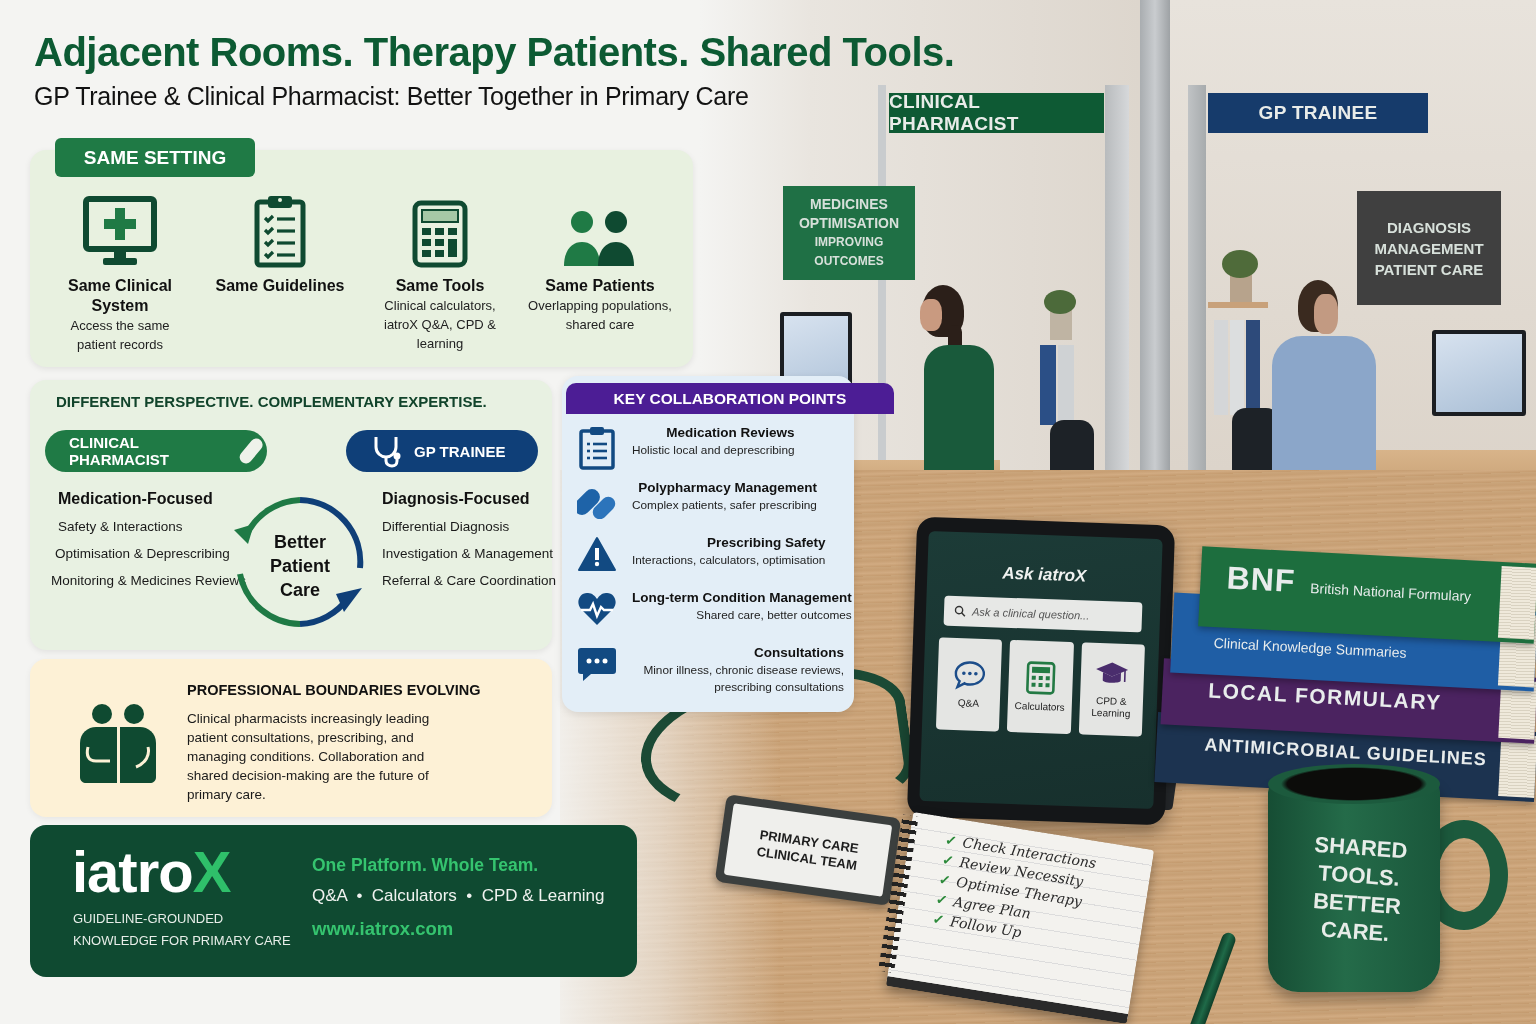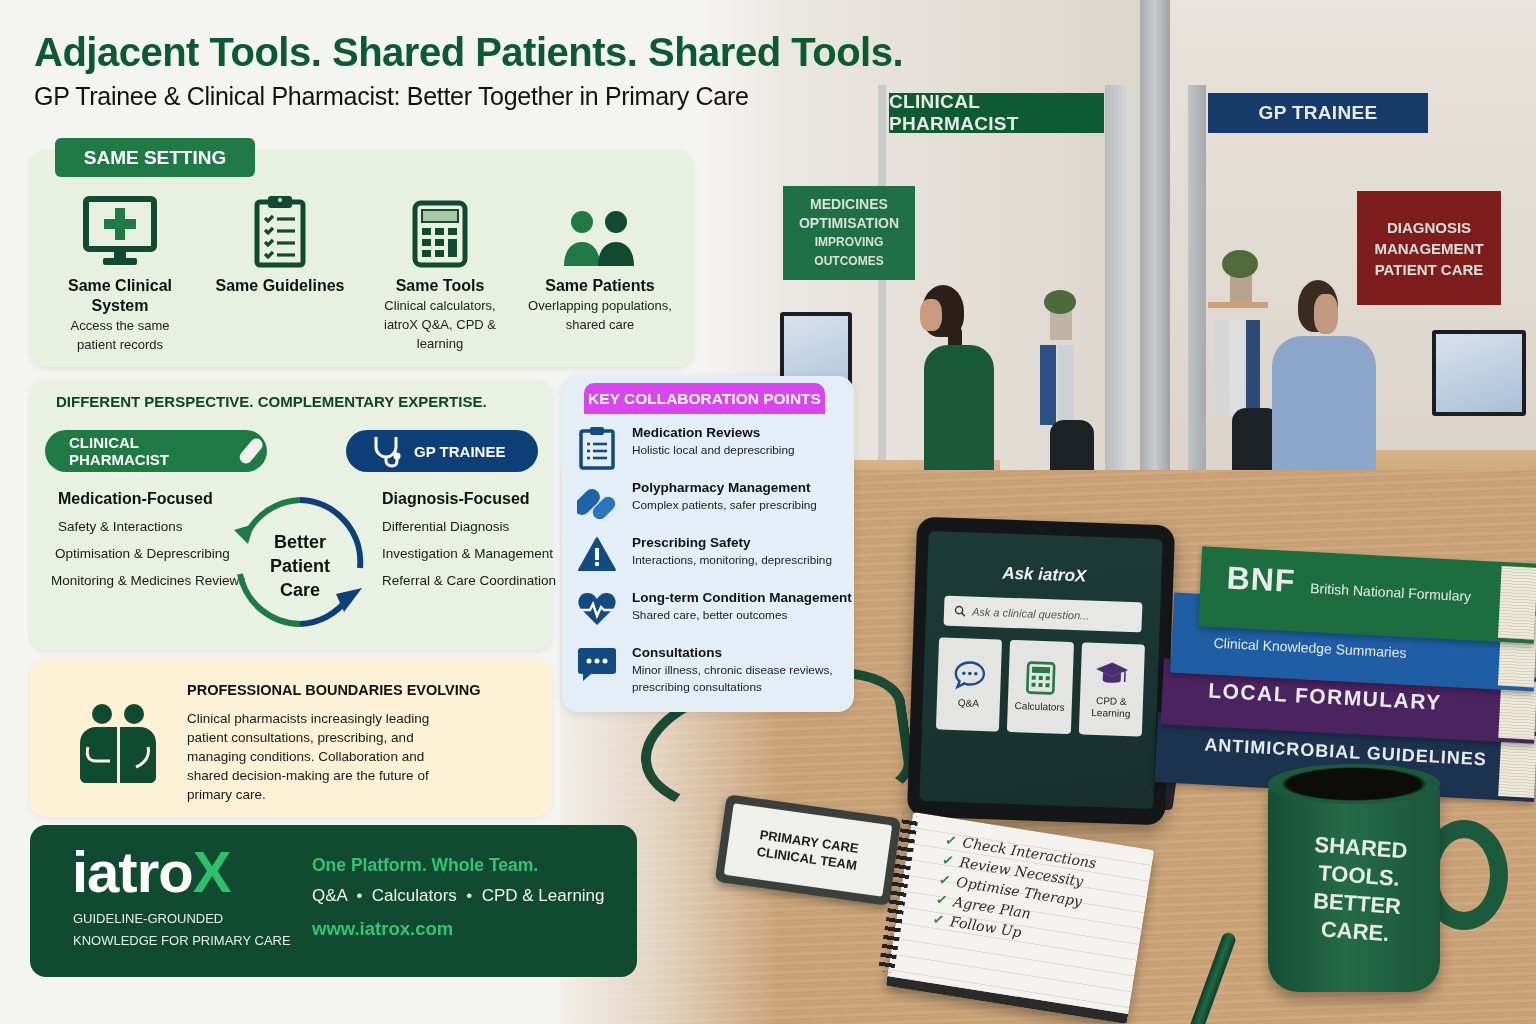--- a/index.html
+++ b/index.html
@@ -335,7 +335,7 @@
   </div>
 </div>
 
-<h1 class="title">Adjacent Tools. Shared Patients. Shared Tools.</h1>
+<h1 class="title">Adjacent Rooms. Therapy Patients. Shared Tools.</h1>
 <div class="subtitle">GP Trainee &amp; Clinical Pharmacist: Better Together in Primary Care</div>
 
 <div class="panel panel-setting"></div>

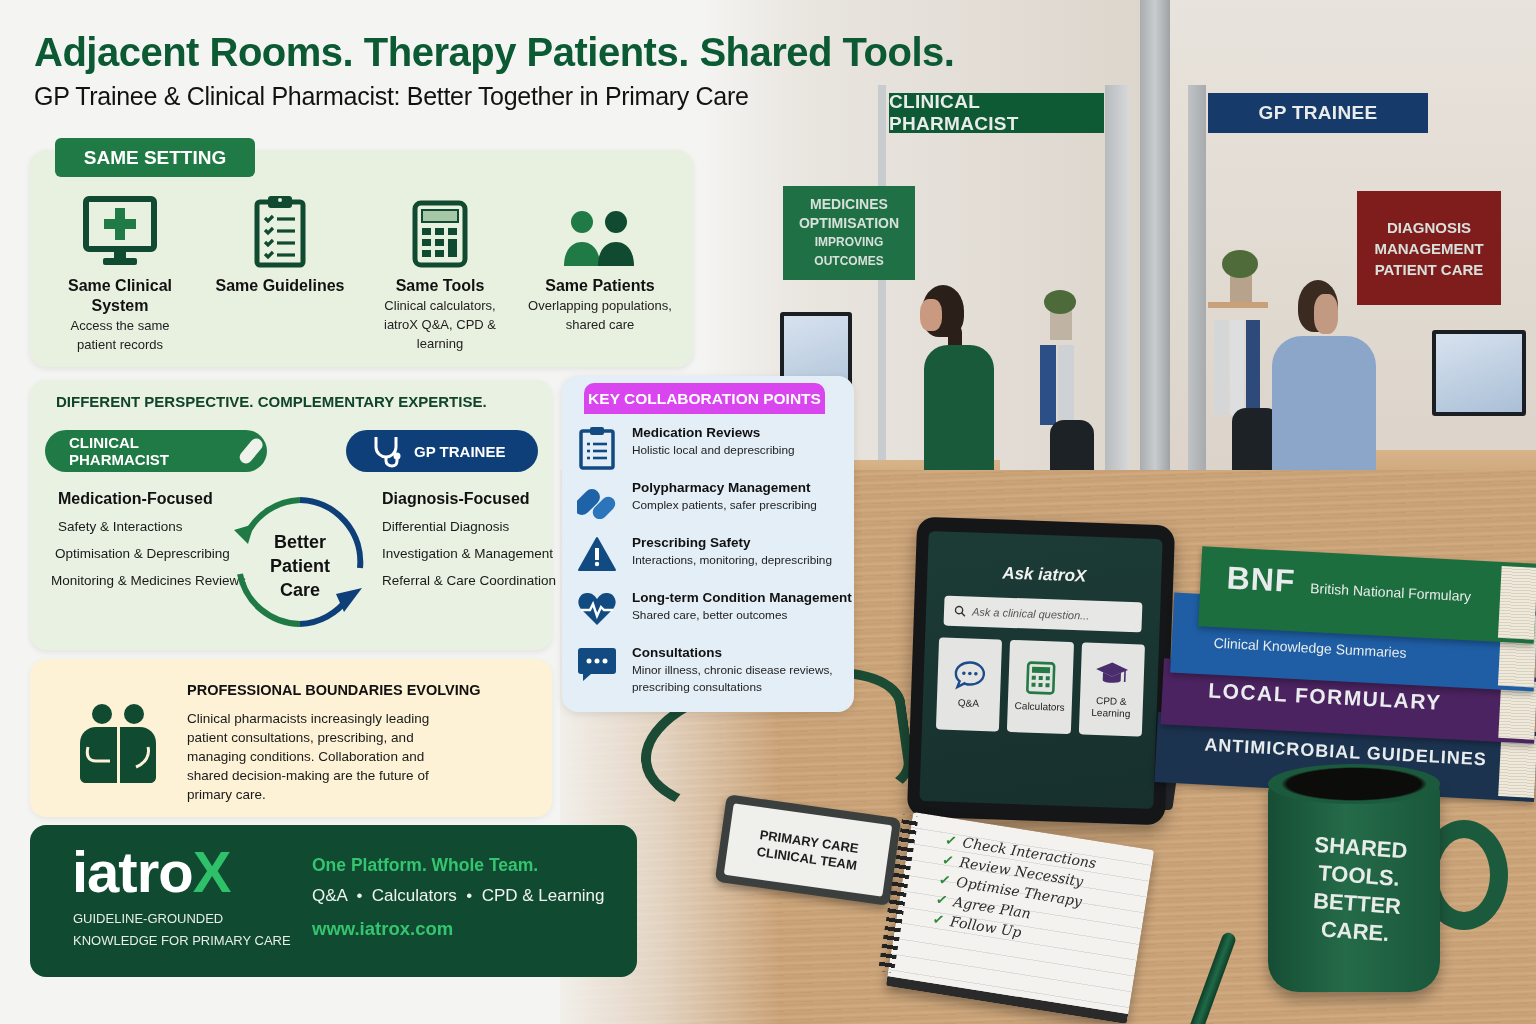--- a/index.html
+++ b/index.html
@@ -27,7 +27,7 @@
   .poster { position: absolute; color: #d7e0da; font-weight: 700; font-size: 14px;
     text-align: center; display: flex; flex-direction: column; justify-content: center; line-height: 19px; }
   .poster-green { left: 783px; top: 186px; width: 132px; height: 94px; background: #1f7045; }
-  .poster-blue { left: 1357px; top: 191px; width: 144px; height: 114px; background: #7f1d1d; font-size: 15px; line-height: 21px; }
+  .poster-blue { left: 1357px; top: 191px; width: 144px; height: 114px; background: #404040; font-size: 15px; line-height: 21px; }
   .monitor { position: absolute; background: #1b1e22; border-radius: 3px; }
   .monitor .screen { position: absolute; inset: 4px; background: linear-gradient(160deg, #d7e2ef, #aabfd6); }
   .person { position: absolute; }

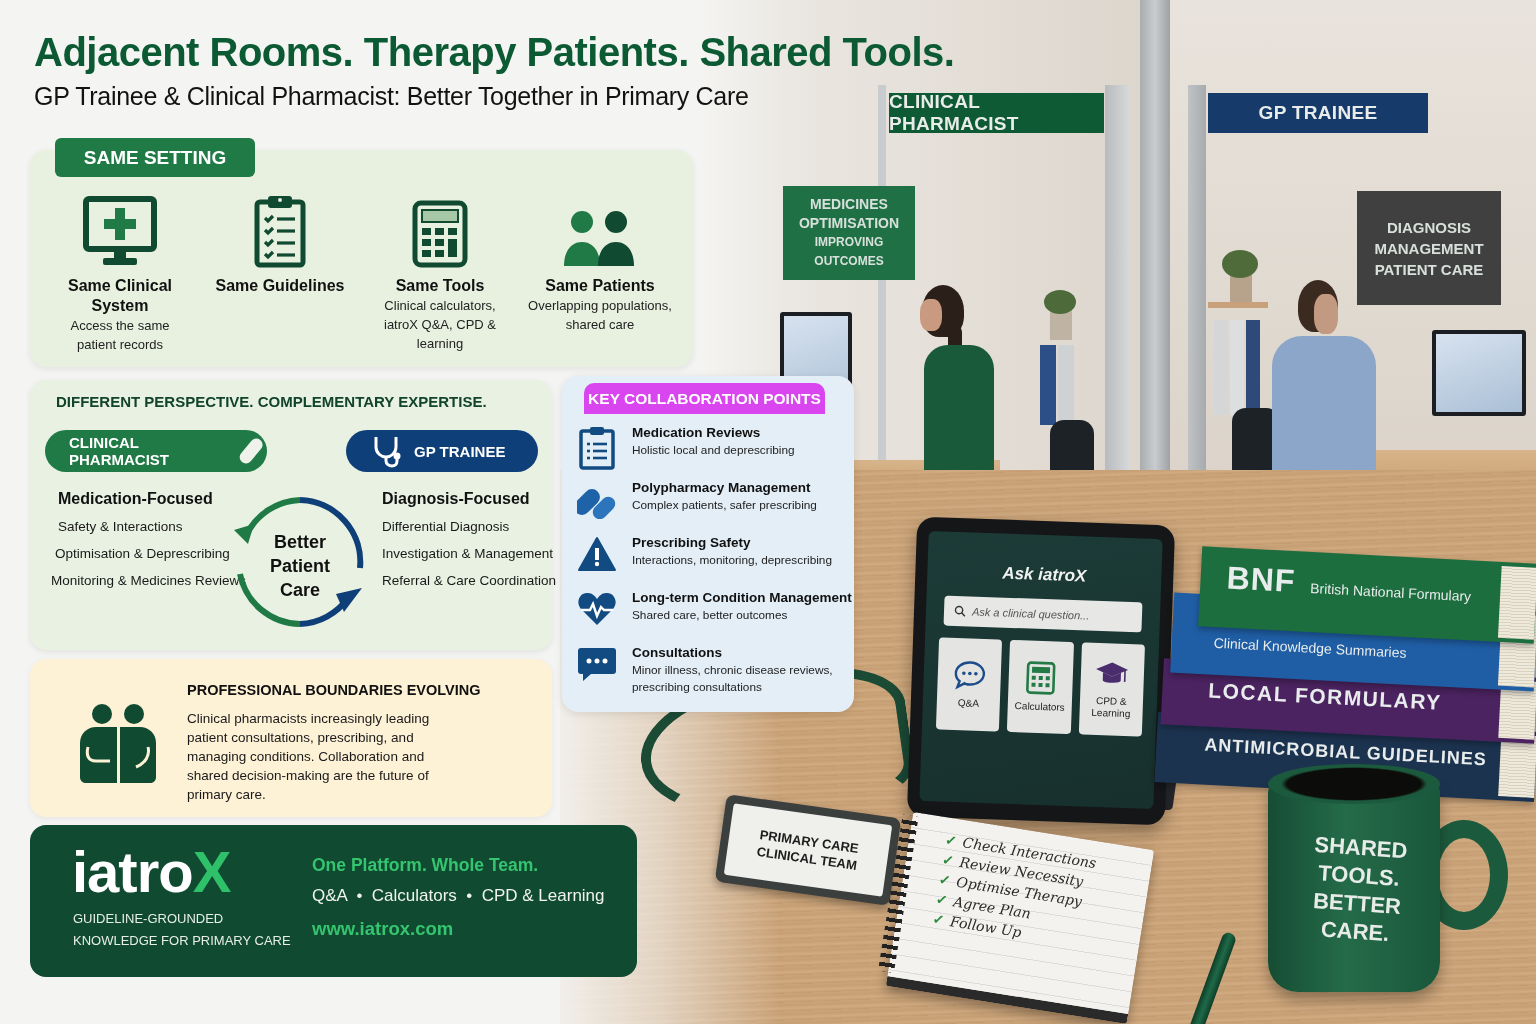--- a/index.html
+++ b/index.html
@@ -137,7 +137,7 @@
   .cycle-text { position: absolute; left: 240px; top: 530px; width: 120px; text-align: center; font-weight: 700; font-size: 18px; line-height: 24px; color: #111; }
 
   .panel-key { left: 562px; top: 376px; width: 292px; height: 336px; background: #e3eef7; box-shadow: 0 2px 8px rgba(0,0,0,0.1); }
-  .key-head { position: absolute; left: 584px; top: 383px; width: 241px; height: 31px; background: #d946ef;
+  .key-head { position: absolute; left: 566px; top: 383px; width: 328px; height: 31px; background: #4c1d95;
     border-radius: 10px 10px 0 0; color: #fff; font-weight: 700; font-size: 15.5px; display: flex; align-items: center; justify-content: center; }
   .key-list { position: absolute; left: 576px; top: 424px; width: 280px; }
   .key-item { display: flex; gap: 14px; height: 55px; }

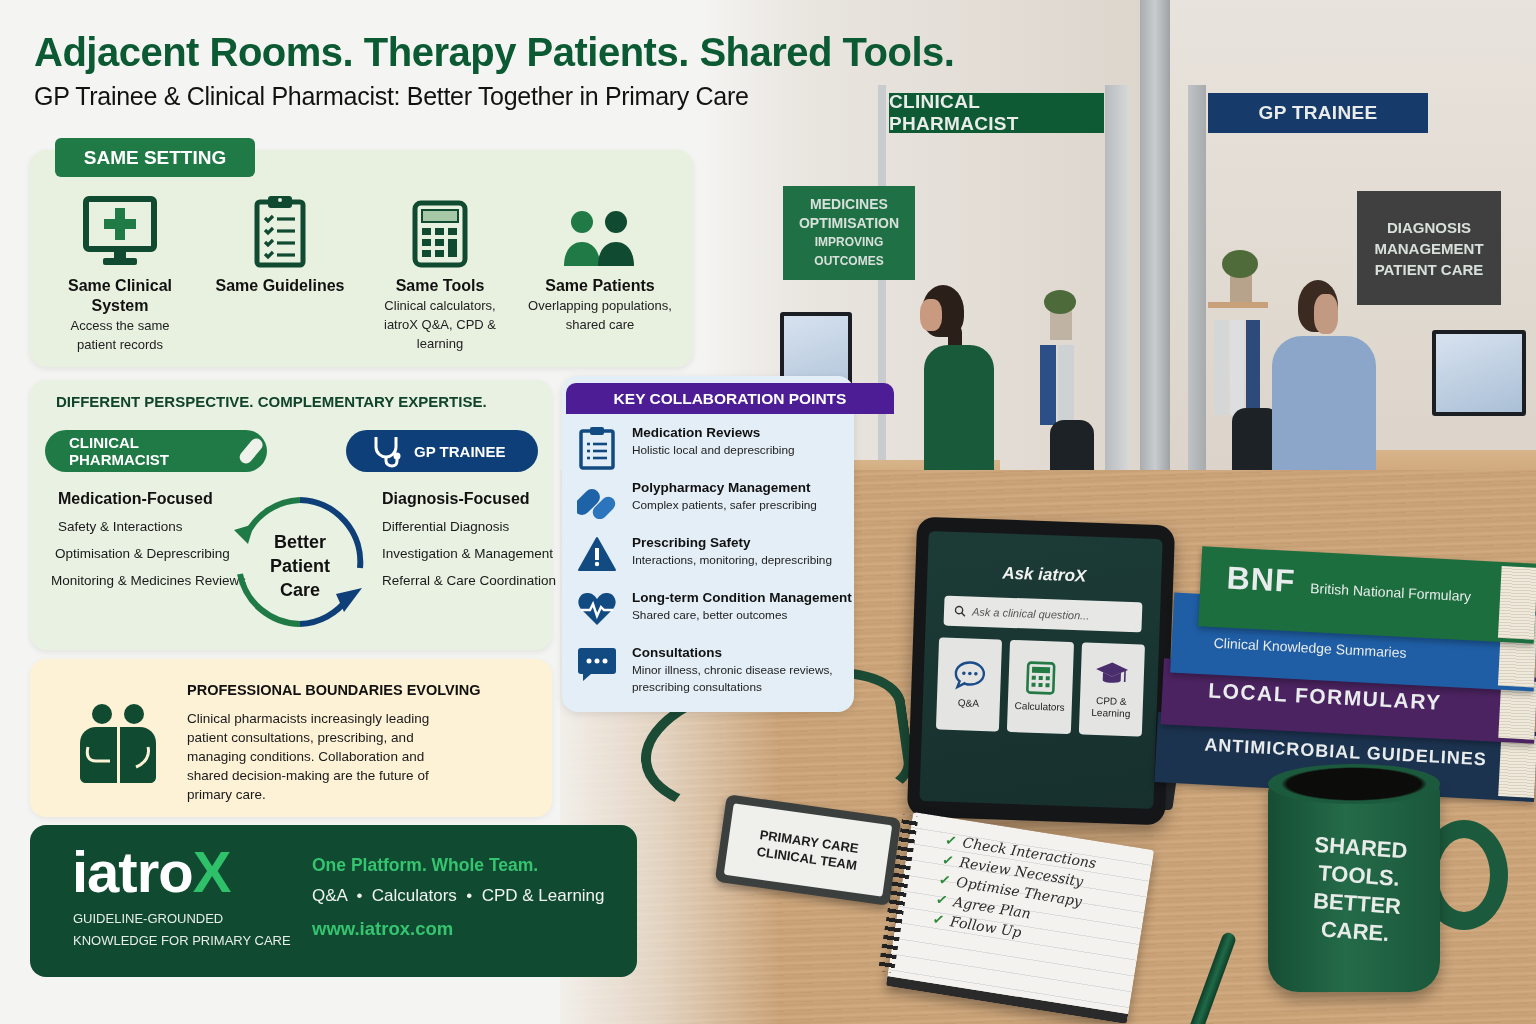--- a/index.html
+++ b/index.html
@@ -140,7 +140,7 @@
   .key-head { position: absolute; left: 566px; top: 383px; width: 328px; height: 31px; background: #4c1d95;
     border-radius: 10px 10px 0 0; color: #fff; font-weight: 700; font-size: 15.5px; display: flex; align-items: center; justify-content: center; }
   .key-list { position: absolute; left: 576px; top: 424px; width: 280px; }
-  .key-item { display: flex; gap: 14px; height: 55px; }
+  .key-item { display: flex; gap: 14px; height: 55px; text-align: right; }
   .key-item .ic { width: 42px; flex: none; display: flex; justify-content: center; padding-top: 2px; }
   .key-item .h { font-weight: 700; font-size: 13.5px; color: #111; line-height: 18px; }
   .key-item .d { font-size: 11.8px; color: #222; line-height: 17px; }

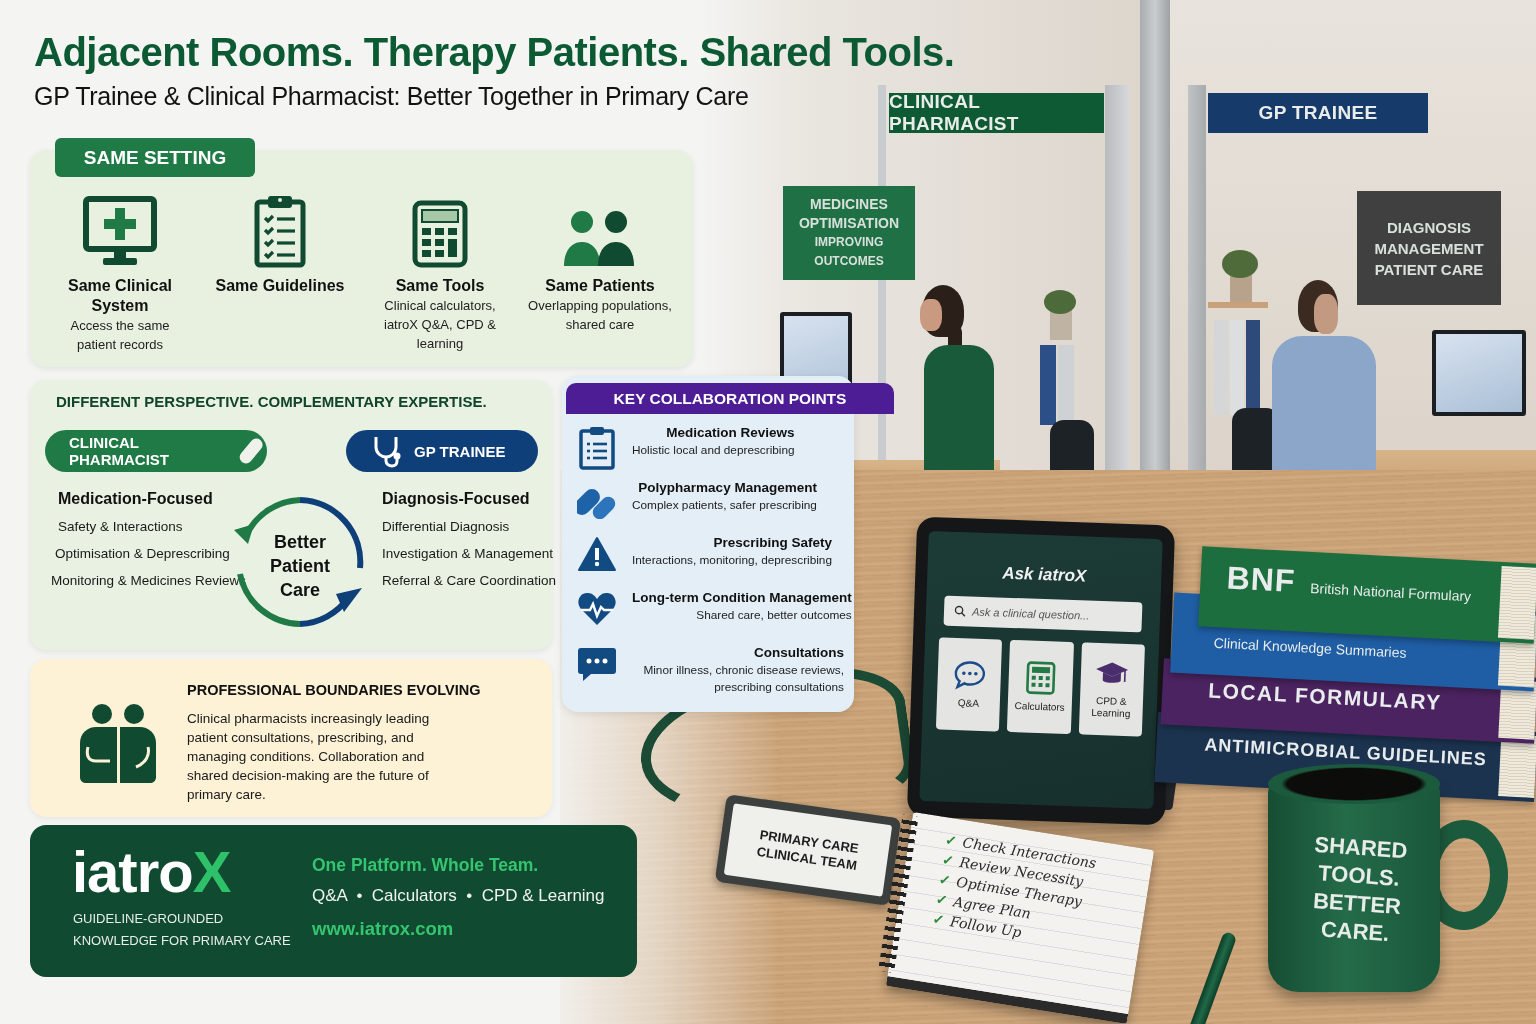--- a/index.html
+++ b/index.html
@@ -495,7 +495,7 @@
       </div>
     <div>
         <div class="h">Prescribing Safety</div>
-        <div class="d">Interactions, monitoring, deprescribing</div>
+        <div class="d">Interactions, calculators, optimisation</div>
       </div>
   </div>
   <div class="key-item">

